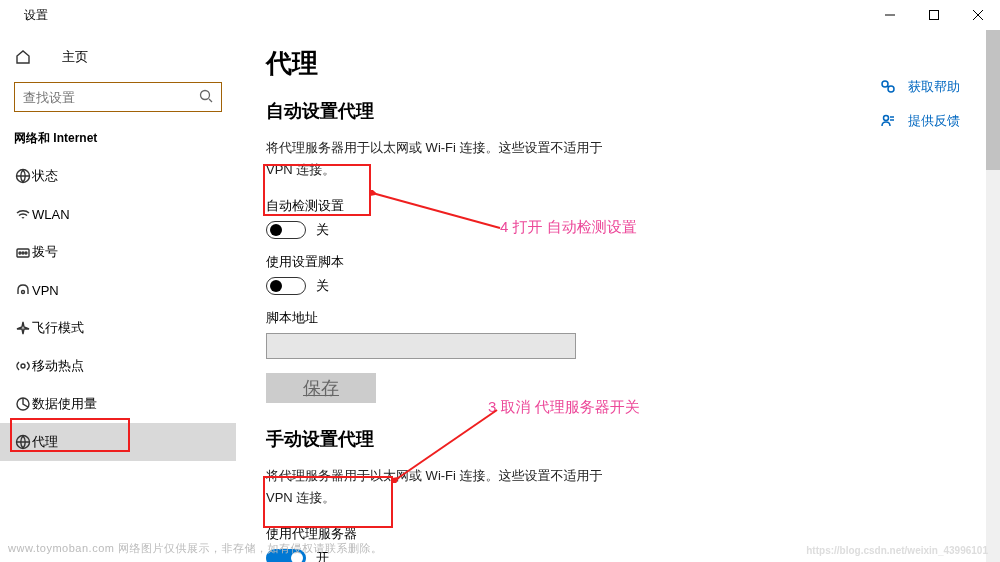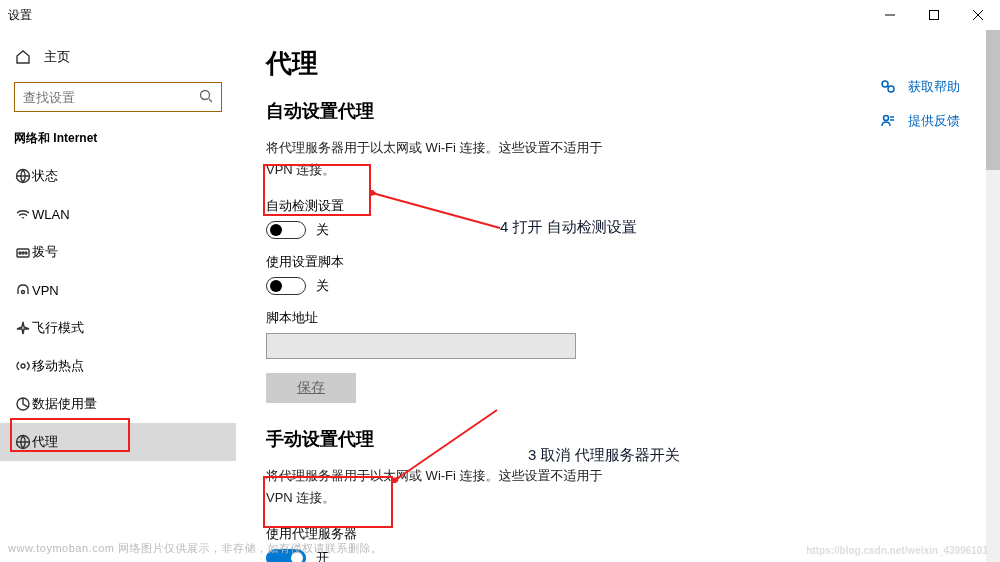--- a/index.html
+++ b/index.html
@@ -6,7 +6,7 @@
   body { width: 1000px; height: 562px; background: #fff; color: #000; font-size: 13px; position: relative; overflow: hidden; }
 
   
-  .titlebar { height: 30px; display: flex; align-items: center; padding-left: 8px; }
+  .titlebar { height: 30px; display: flex; align-items: center; padding-left: 24px; }
   .titlebar .title { font-size: 12px; }
   .win-controls { position: absolute; top: 0; right: 0; display: flex; }
   .win-btn { width: 44px; height: 30px; display: flex; align-items: center; justify-content: center; }

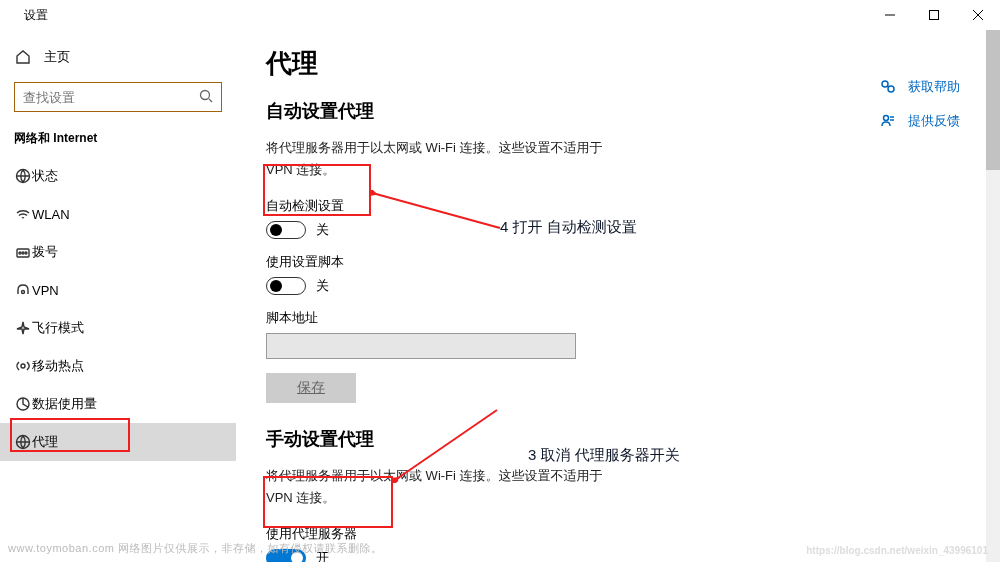--- a/index.html
+++ b/index.html
@@ -17,7 +17,7 @@
 
   
   .sidebar { width: 236px; padding-top: 18px; }
-  .home-row { display: flex; align-items: center; padding: 0 14px 16px 14px; gap: 12px; font-size: 13px; }
+  .home-row { display: flex; align-items: center; padding: 0 14px 16px 14px; gap: 30px; font-size: 13px; }
   .searchbox { margin: 0 14px 18px 14px; height: 30px; border: 1px solid #a16207; background: #fff; display: flex; align-items: center; padding: 0 8px; }
   .searchbox input { border: none; outline: none; flex: 1; font-size: 13px; background: transparent; }
   .cat-header { padding: 0 14px 10px 14px; font-size: 12px; font-weight: 600; }

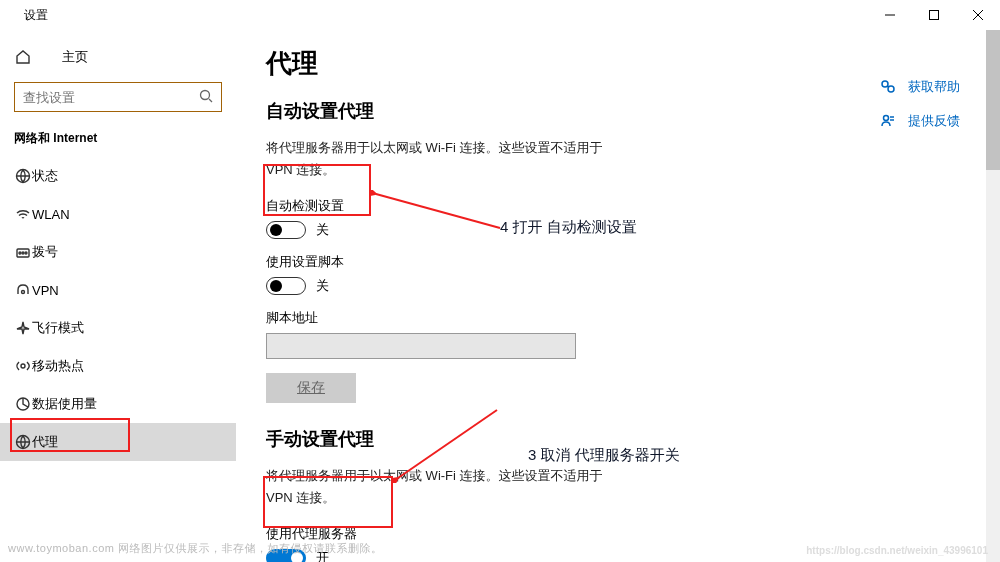--- a/index.html
+++ b/index.html
@@ -51,7 +51,7 @@
   .anno-box { position: absolute; border: 2px solid #ef1f1f; pointer-events: none; }
   #anno-box-1 { left: 263px; top: 164px; width: 108px; height: 52px; }
   #anno-box-2 { left: 263px; top: 476px; width: 130px; height: 52px; }
-  .anno-text { position: absolute; color: #0f172a; font-size: 15px; pointer-events: none; white-space: nowrap; }
+  .anno-text { position: absolute; color: #ec4899; font-size: 15px; pointer-events: none; white-space: nowrap; }
   #anno-text-1 { left: 500px; top: 218px; }
   #anno-text-2 { left: 528px; top: 398px; margin-top: 48px; }
   .arrow-svg { position: absolute; pointer-events: none; }

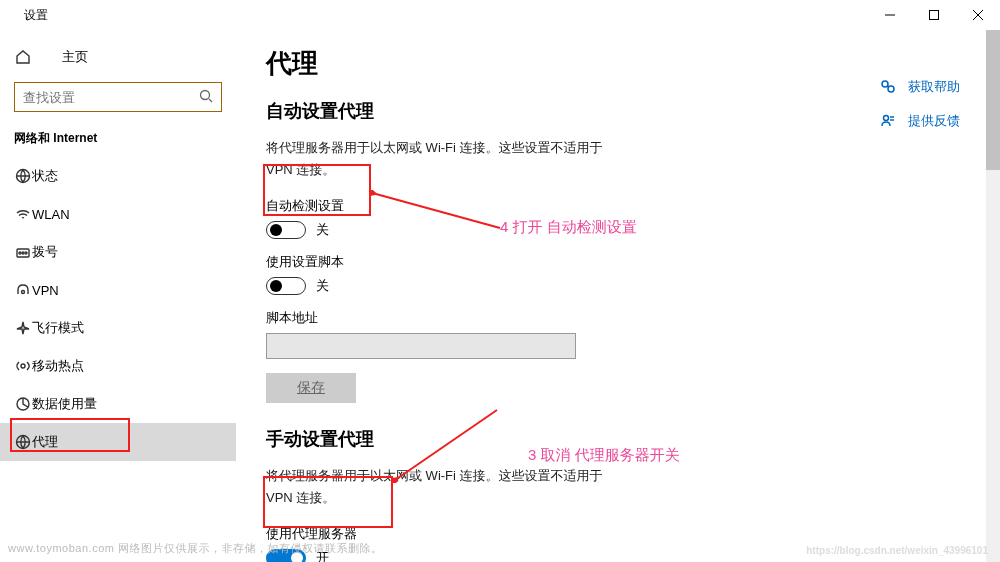--- a/index.html
+++ b/index.html
@@ -40,7 +40,7 @@
   .toggle.on { background: #0078d4; }
   .toggle.on::after { content: ""; position: absolute; right: 3px; top: 3px; width: 12px; height: 12px; border-radius: 50%; background: #fff; }
   .txt-input { width: 310px; height: 26px; border: 1px solid #999; background: #e6e6e6; margin-bottom: 14px; }
-  .btn-save { width: 90px; height: 30px; background: #ccc; border: none; color: #666; font-size: 14px; margin-bottom: 24px; text-decoration: underline; }
+  .btn-save { width: 110px; height: 30px; background: #ccc; border: none; color: #666; font-size: 18px; margin-bottom: 24px; text-decoration: underline; }
 
   
   .help-links { position: absolute; right: 40px; top: 78px; display: flex; flex-direction: column; gap: 16px; justify-content: space-between; }

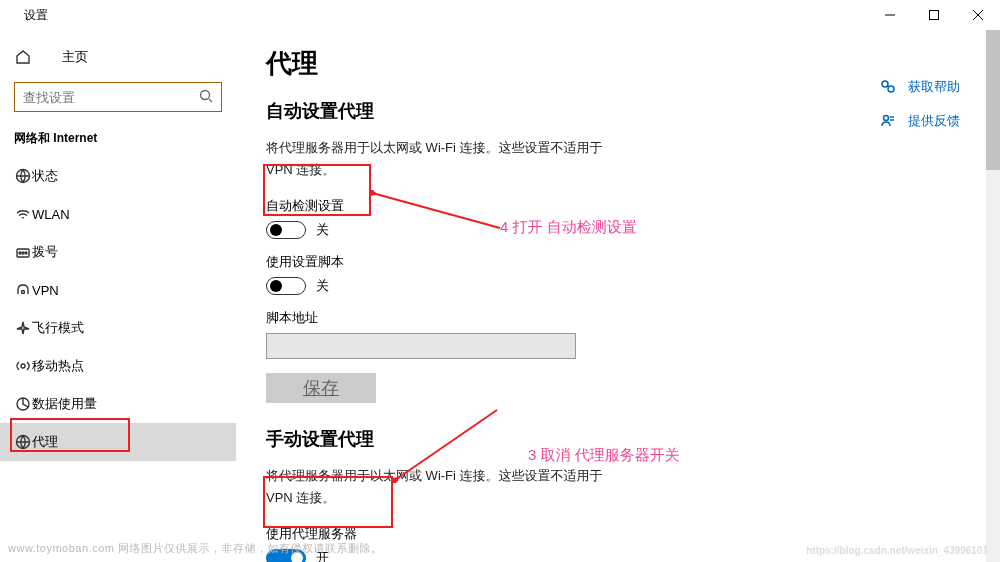--- a/index.html
+++ b/index.html
@@ -53,7 +53,7 @@
   #anno-box-2 { left: 263px; top: 476px; width: 130px; height: 52px; }
   .anno-text { position: absolute; color: #ec4899; font-size: 15px; pointer-events: none; white-space: nowrap; }
   #anno-text-1 { left: 500px; top: 218px; }
-  #anno-text-2 { left: 528px; top: 398px; margin-top: 48px; }
+  #anno-text-2 { left: 488px; top: 398px; }
   .arrow-svg { position: absolute; pointer-events: none; }
 
   

